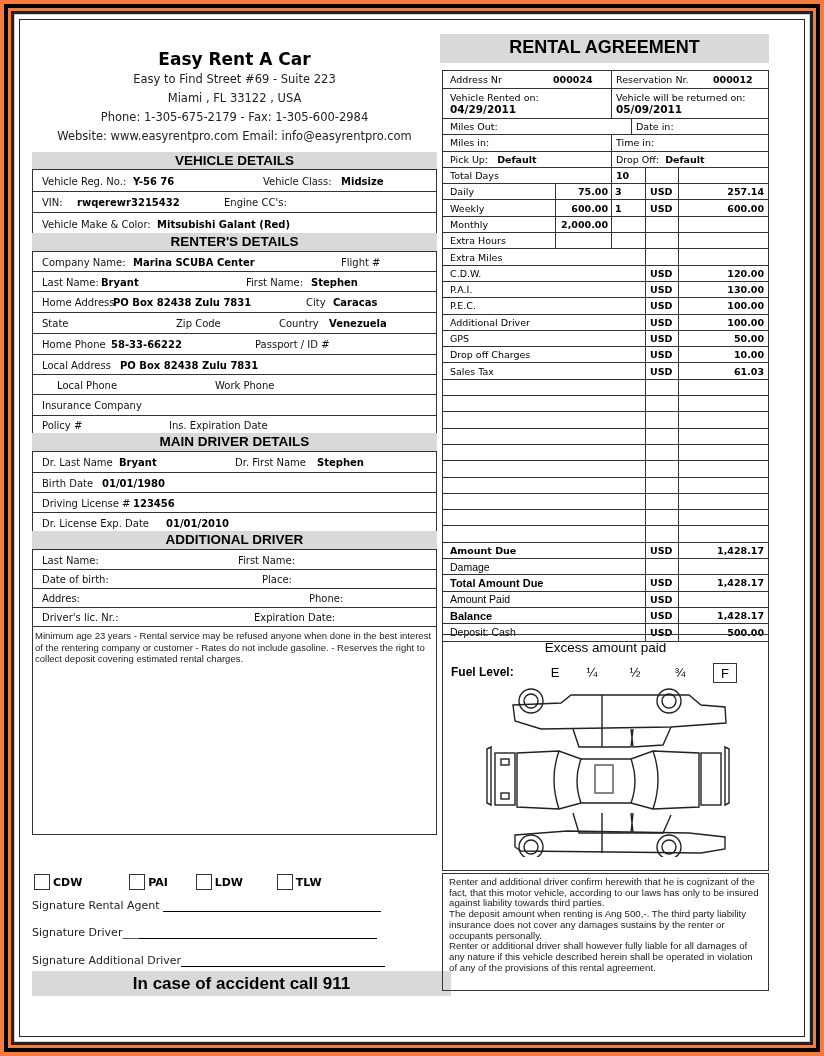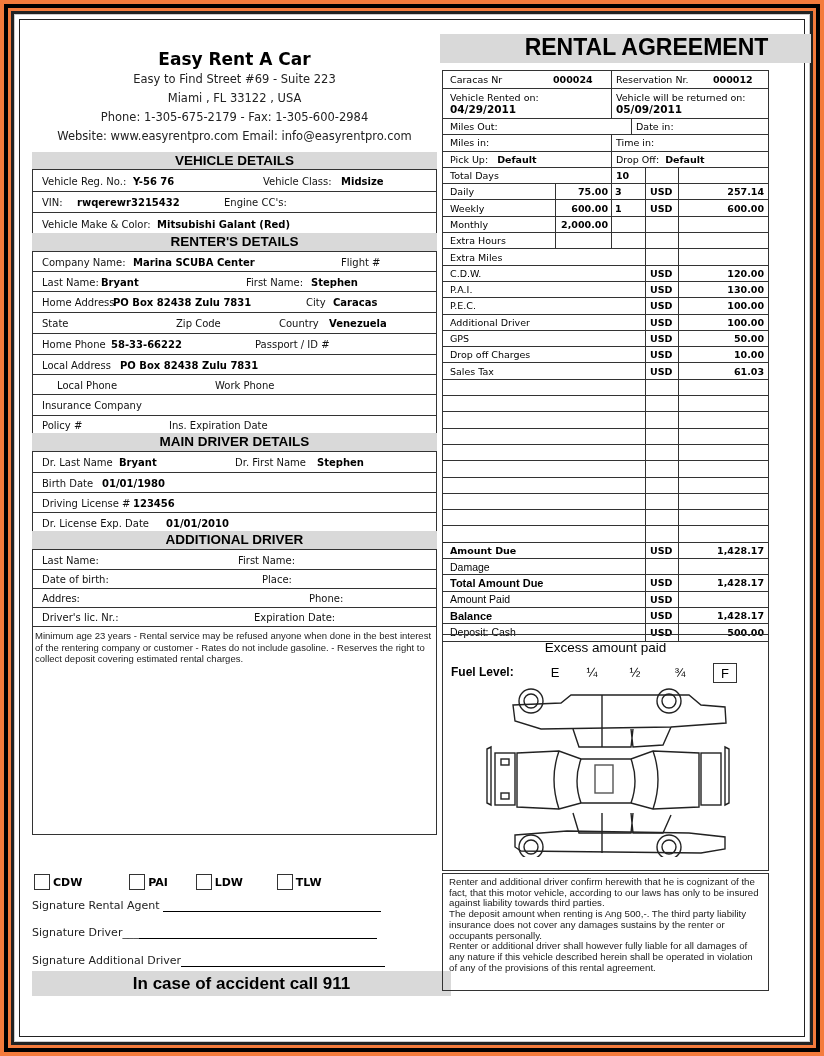--- a/index.html
+++ b/index.html
@@ -197,7 +197,7 @@
 
 <div class="secthead" style="left:32px;top:971px;width:419px;height:25px;line-height:25px;font-size:17px;">In case of accident call 911</div>
 
-<div class="secthead" style="left:440px;top:34px;width:329px;height:29px;line-height:26px;font-size:23px;padding-left:42px;">RENTAL AGREEMENT</div>
+<div class="secthead" style="left:440px;top:34px;width:329px;height:29px;line-height:26px;font-size:18px;">RENTAL AGREEMENT</div>
 
 <div class="rt" id="rt">
 

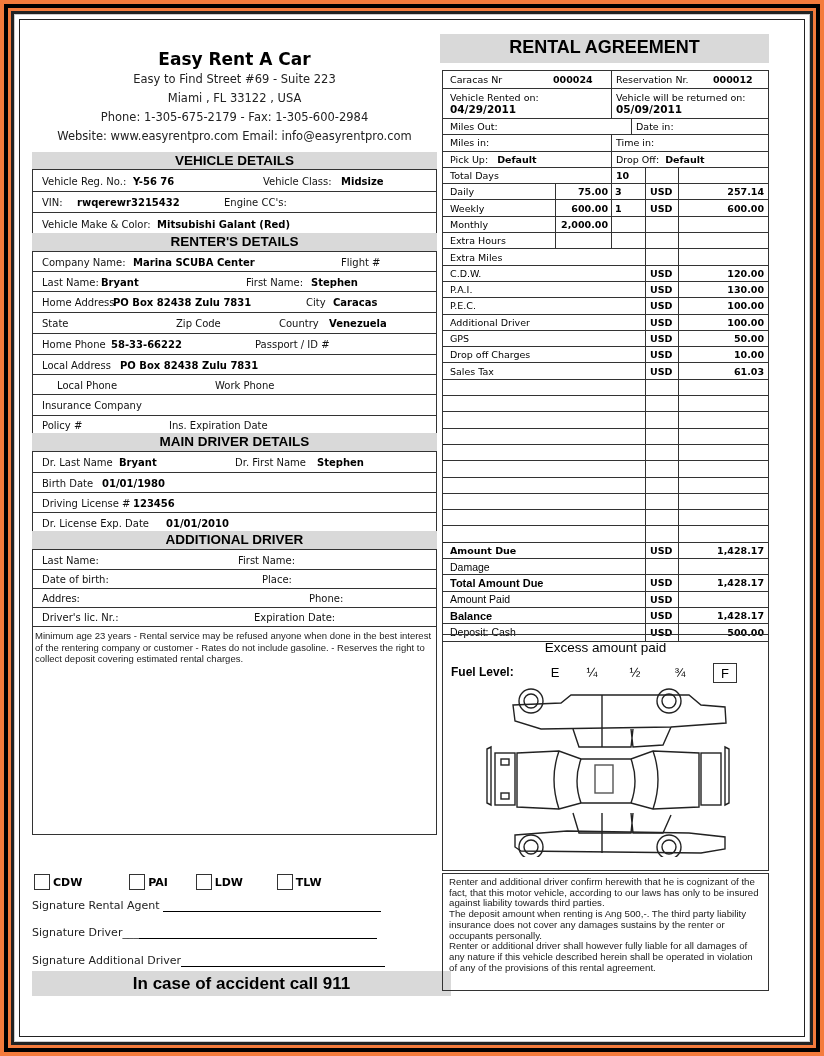--- a/index.html
+++ b/index.html
@@ -202,7 +202,7 @@
 <div class="rt" id="rt">
 
   <div class="rrow" style="height:18px;">
-    <div class="cell" style="left:7px;">Caracas Nr</div>
+    <div class="cell" style="left:7px;">Address Nr</div>
     <div class="cell bold" style="left:110px;">000024</div>
     <div class="cell vline" style="left:168px;padding-left:4px;">Reservation Nr.</div>
     <div class="cell bold" style="left:270px;">000012</div>

